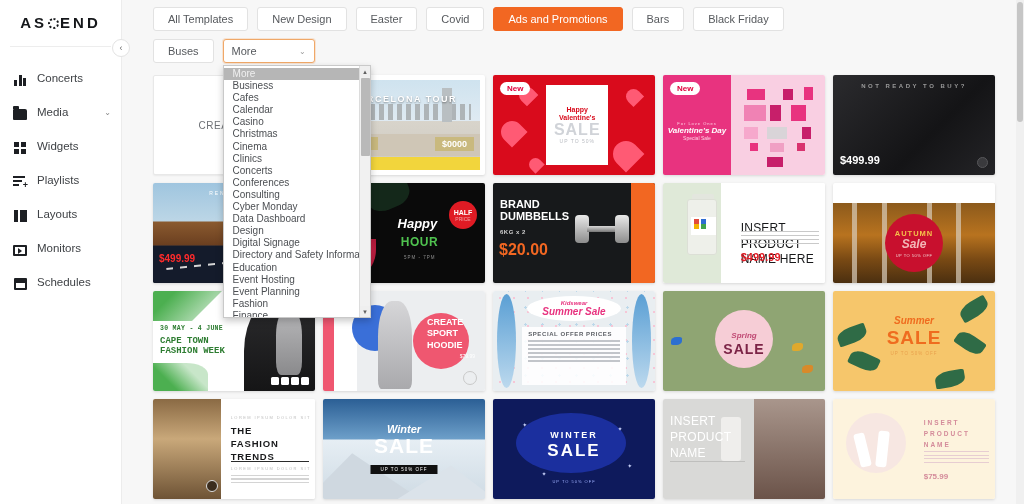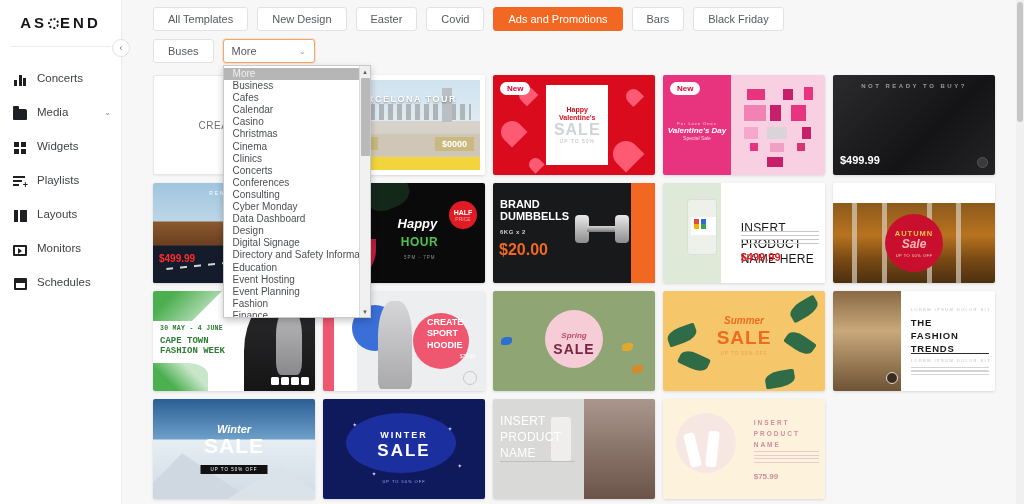--- a/index.html
+++ b/index.html
@@ -692,6 +692,28 @@
       </div>
       <div class="cell">
         <div class="card plain">
+          <div class="thumb kw">
+            <div class="pat"></div>
+            <div class="surf l"></div>
+            <div class="surf r"></div>
+            <div class="oval">
+              <b>Kidswear</b>
+              <i>Summer Sale</i>
+            </div>
+            <div class="box">
+              <h4>SPECIAL OFFER PRICES</h4>
+              <div class="ln"></div>
+                <div class="ln"></div>
+                <div class="ln"></div>
+              <div class="ln"></div>
+                <div class="ln"></div>
+                <div class="ln"></div>
+            </div>
+          </div>
+        </div>
+      </div>
+      <div class="cell">
+        <div class="card plain">
           <div class="thumb sp">
             <div class="circle"></div>
             <div class="t1">Spring</div>

